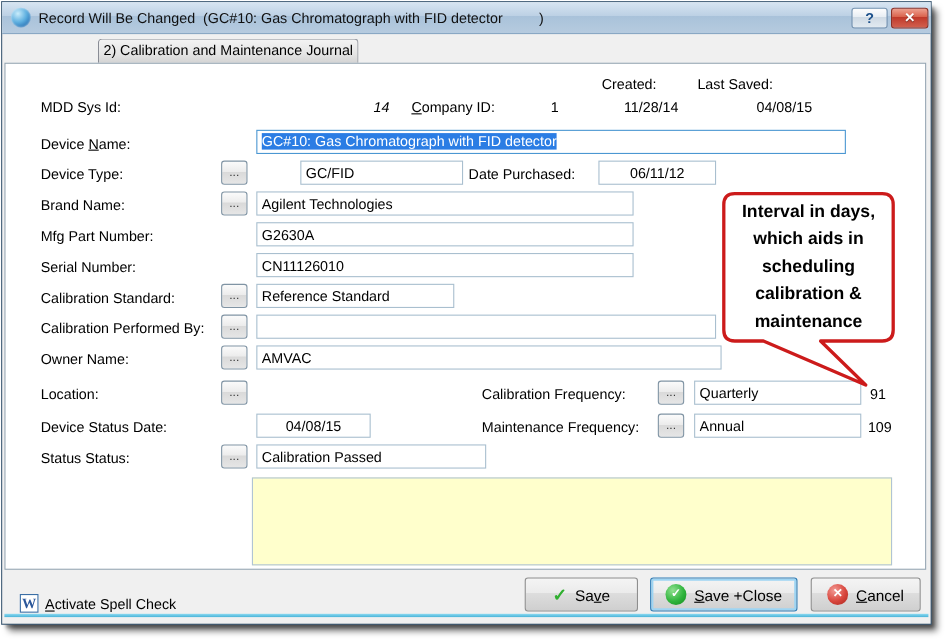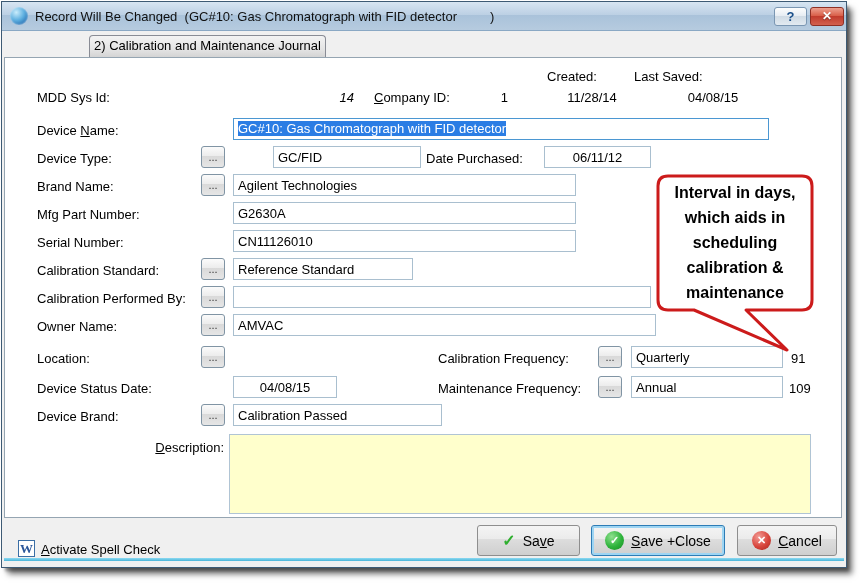--- a/index.html
+++ b/index.html
@@ -153,7 +153,7 @@
       <input class="fld" style="left: 626px; top: 318px; width: 152px;" value="Annual">
       <span class="val" style="left:784px;top:323px;">109</span>
 
-      <span class="lbl" style="left:32px;top:351px;">Device Brand:</span>
+      <span class="lbl" style="left:32px;top:351px;">Status Status:</span>
       <button class="browse" style="left:196px;top:346px;">...</button>
       <input class="fld" style="left: 228px; top: 346px; width: 209px;" value="Calibration Passed">
 

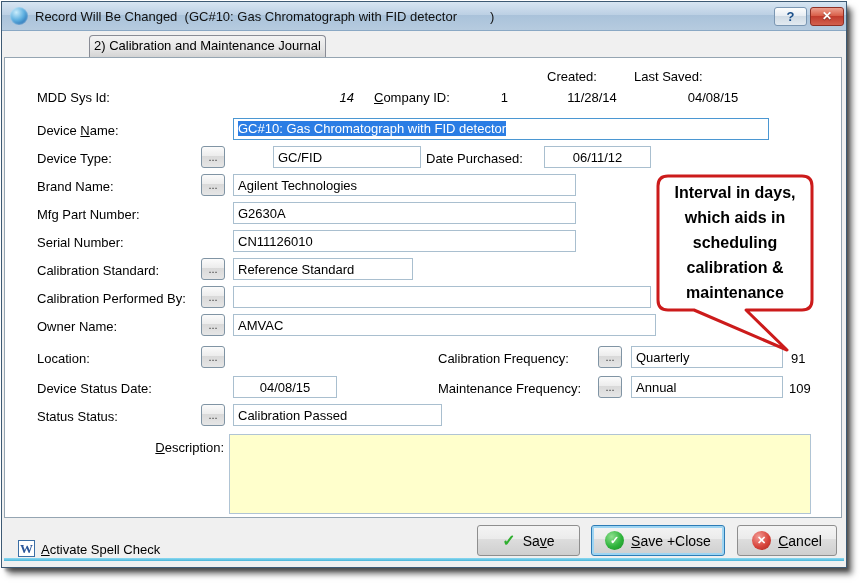--- a/index.html
+++ b/index.html
@@ -157,7 +157,6 @@
       <button class="browse" style="left:196px;top:346px;">...</button>
       <input class="fld" style="left: 228px; top: 346px; width: 209px;" value="Calibration Passed">
 
-      <span class="lbl right" style="left:60px;top:382px;width:159px;"><span class="key">D</span><span>escription:</span></span>
       <textarea class="desc-area" style="left: 224px; top: 376px; width: 582px; height: 80px;"></textarea>
 
       <svg class="callout-svg" viewBox="0 0 170 190">

